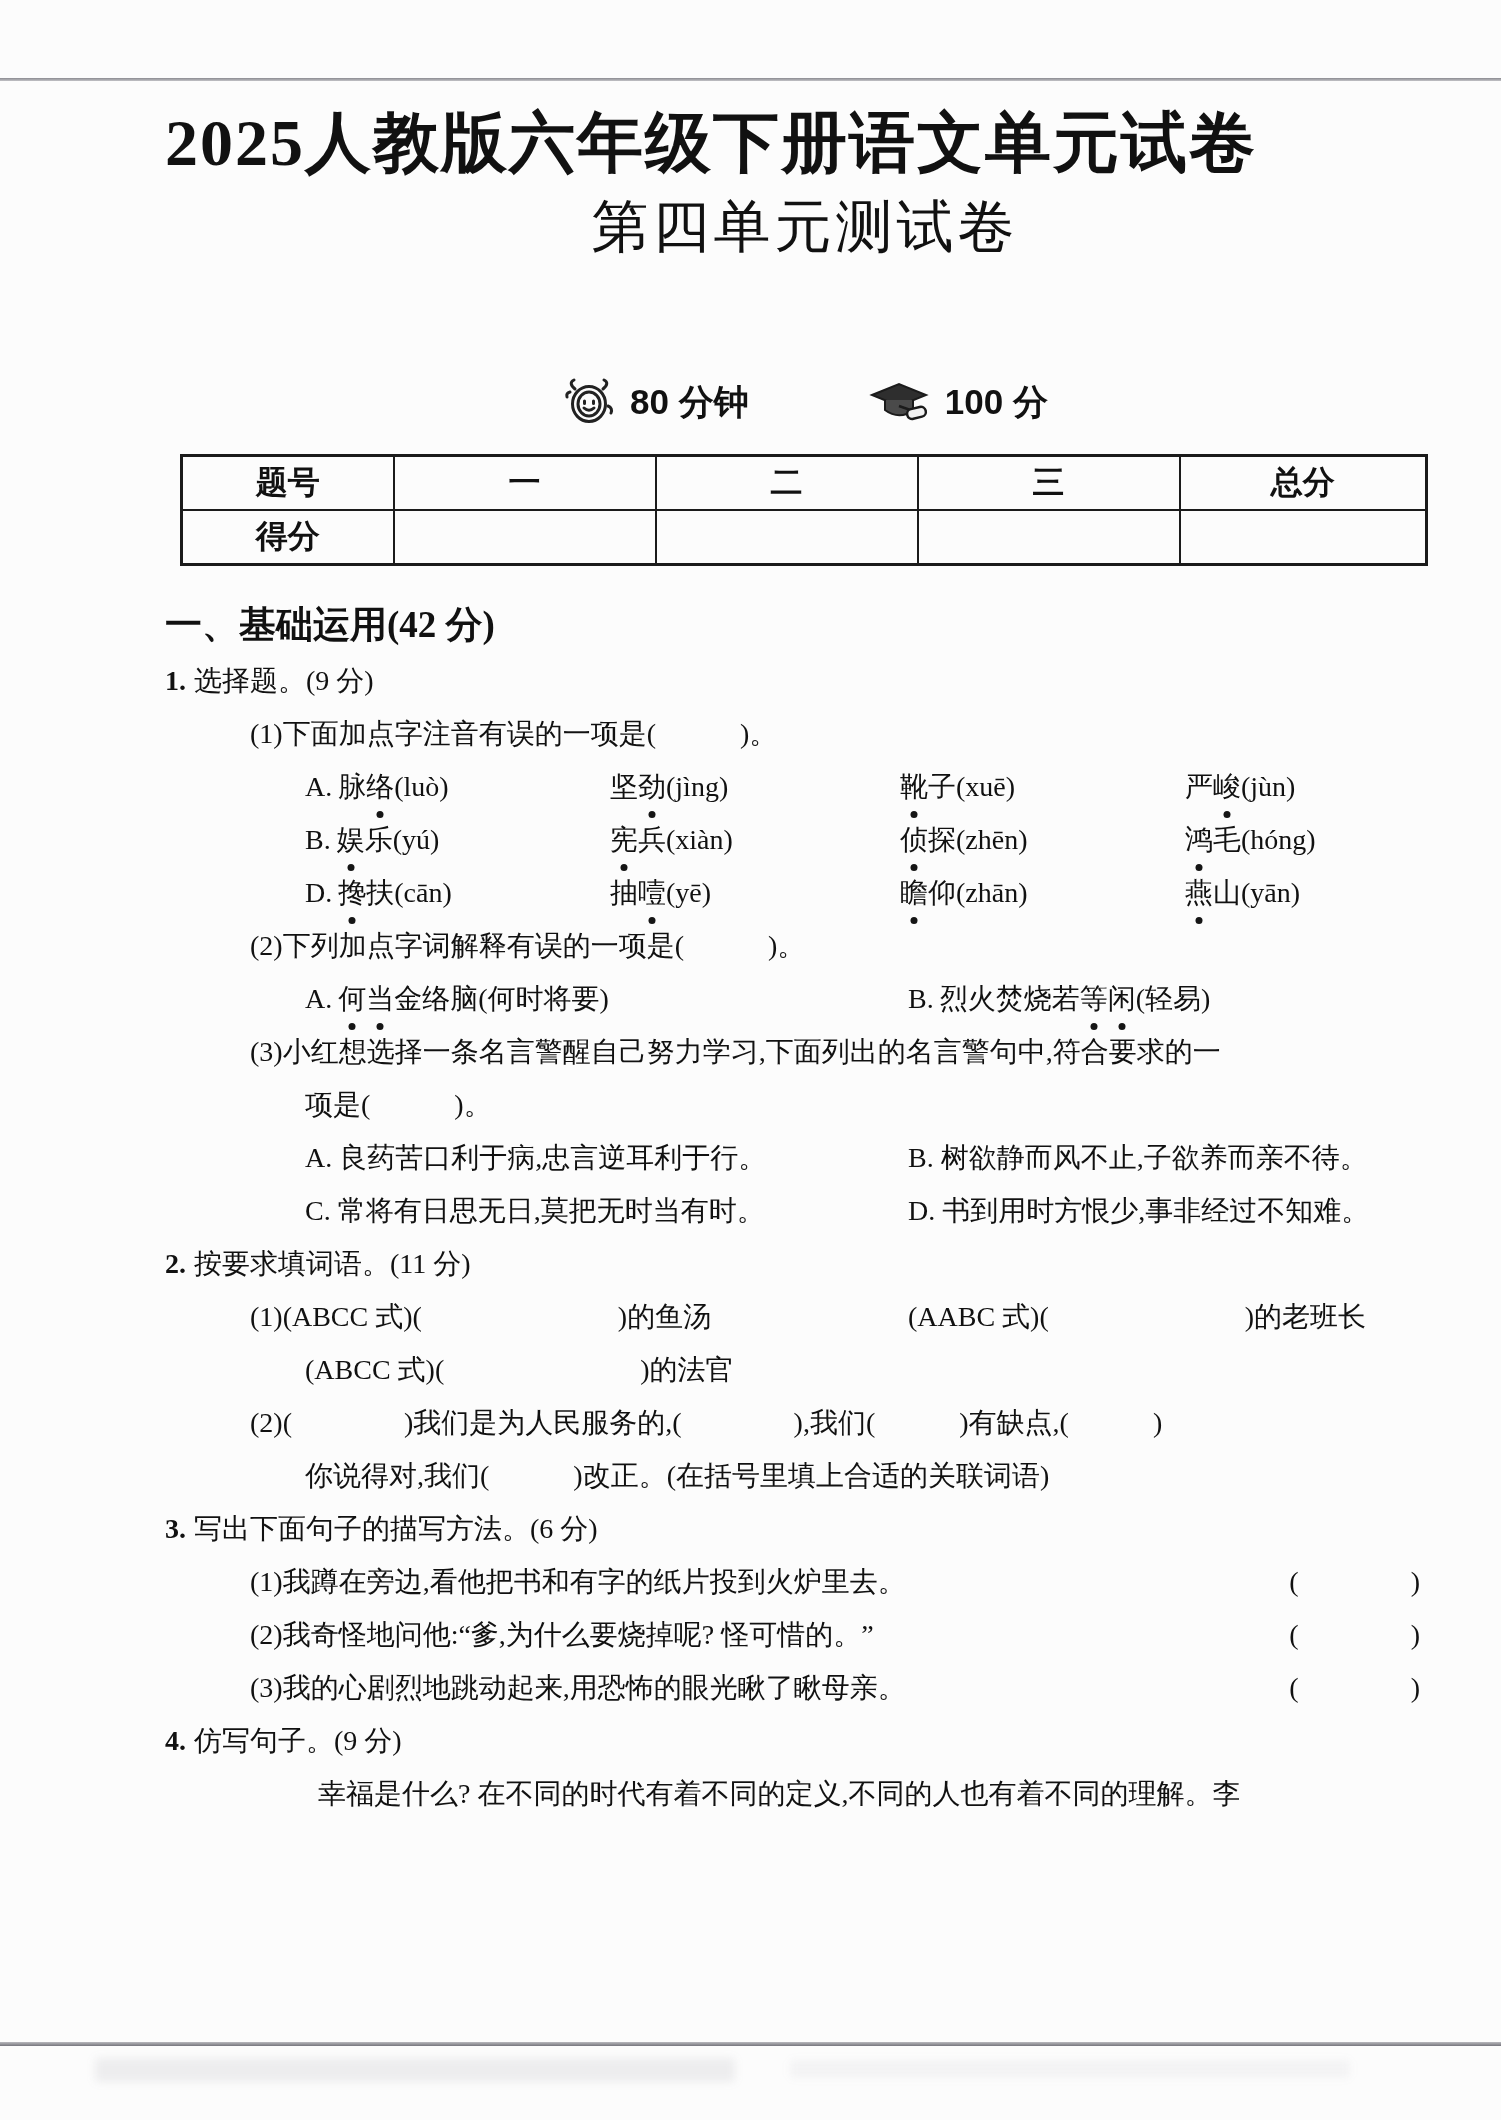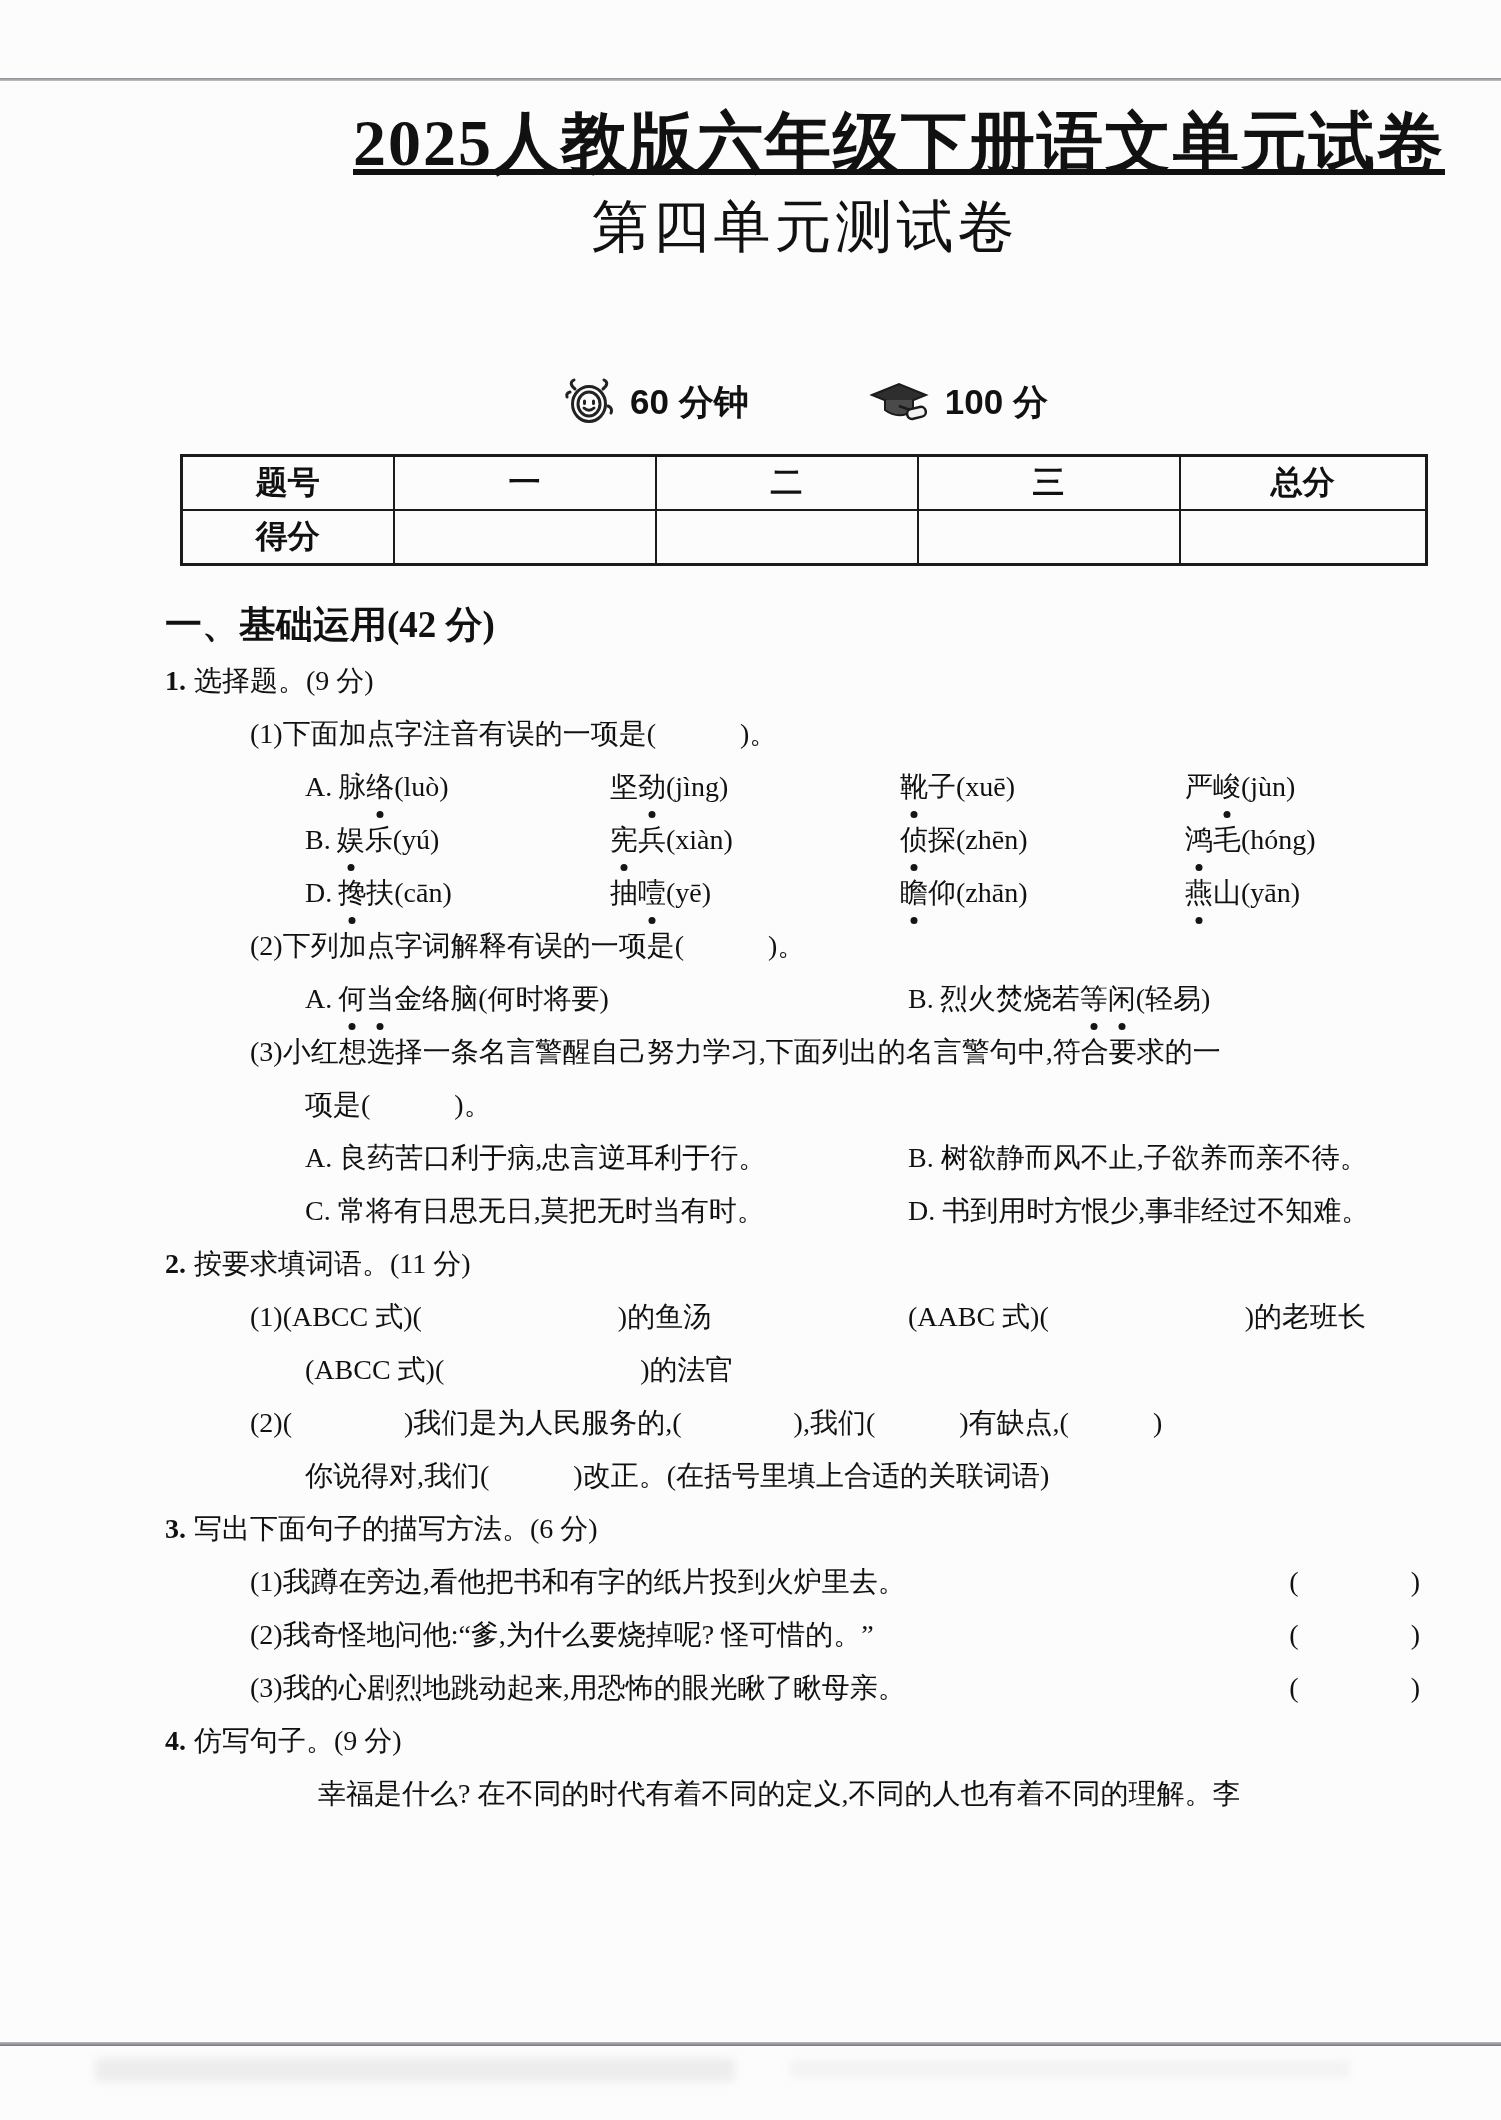--- a/index.html
+++ b/index.html
@@ -18,8 +18,8 @@
 
   .page{position:absolute;top:90px;left:165px;width:1280px;}
 
-  .title{margin:10px 0 0;text-align:right;font-size:66px;line-height:86px;
-    font-weight:900;letter-spacing:2px;white-space:nowrap;text-decoration:underline;}
+  .title{margin:10px 0 0;text-align:left;font-size:66px;line-height:86px;
+    font-weight:900;letter-spacing:2px;white-space:nowrap;}
   .subtitle{margin:4px 0 0;text-align:center;font-size:57px;line-height:74px;
     font-weight:400;letter-spacing:4px;}
 

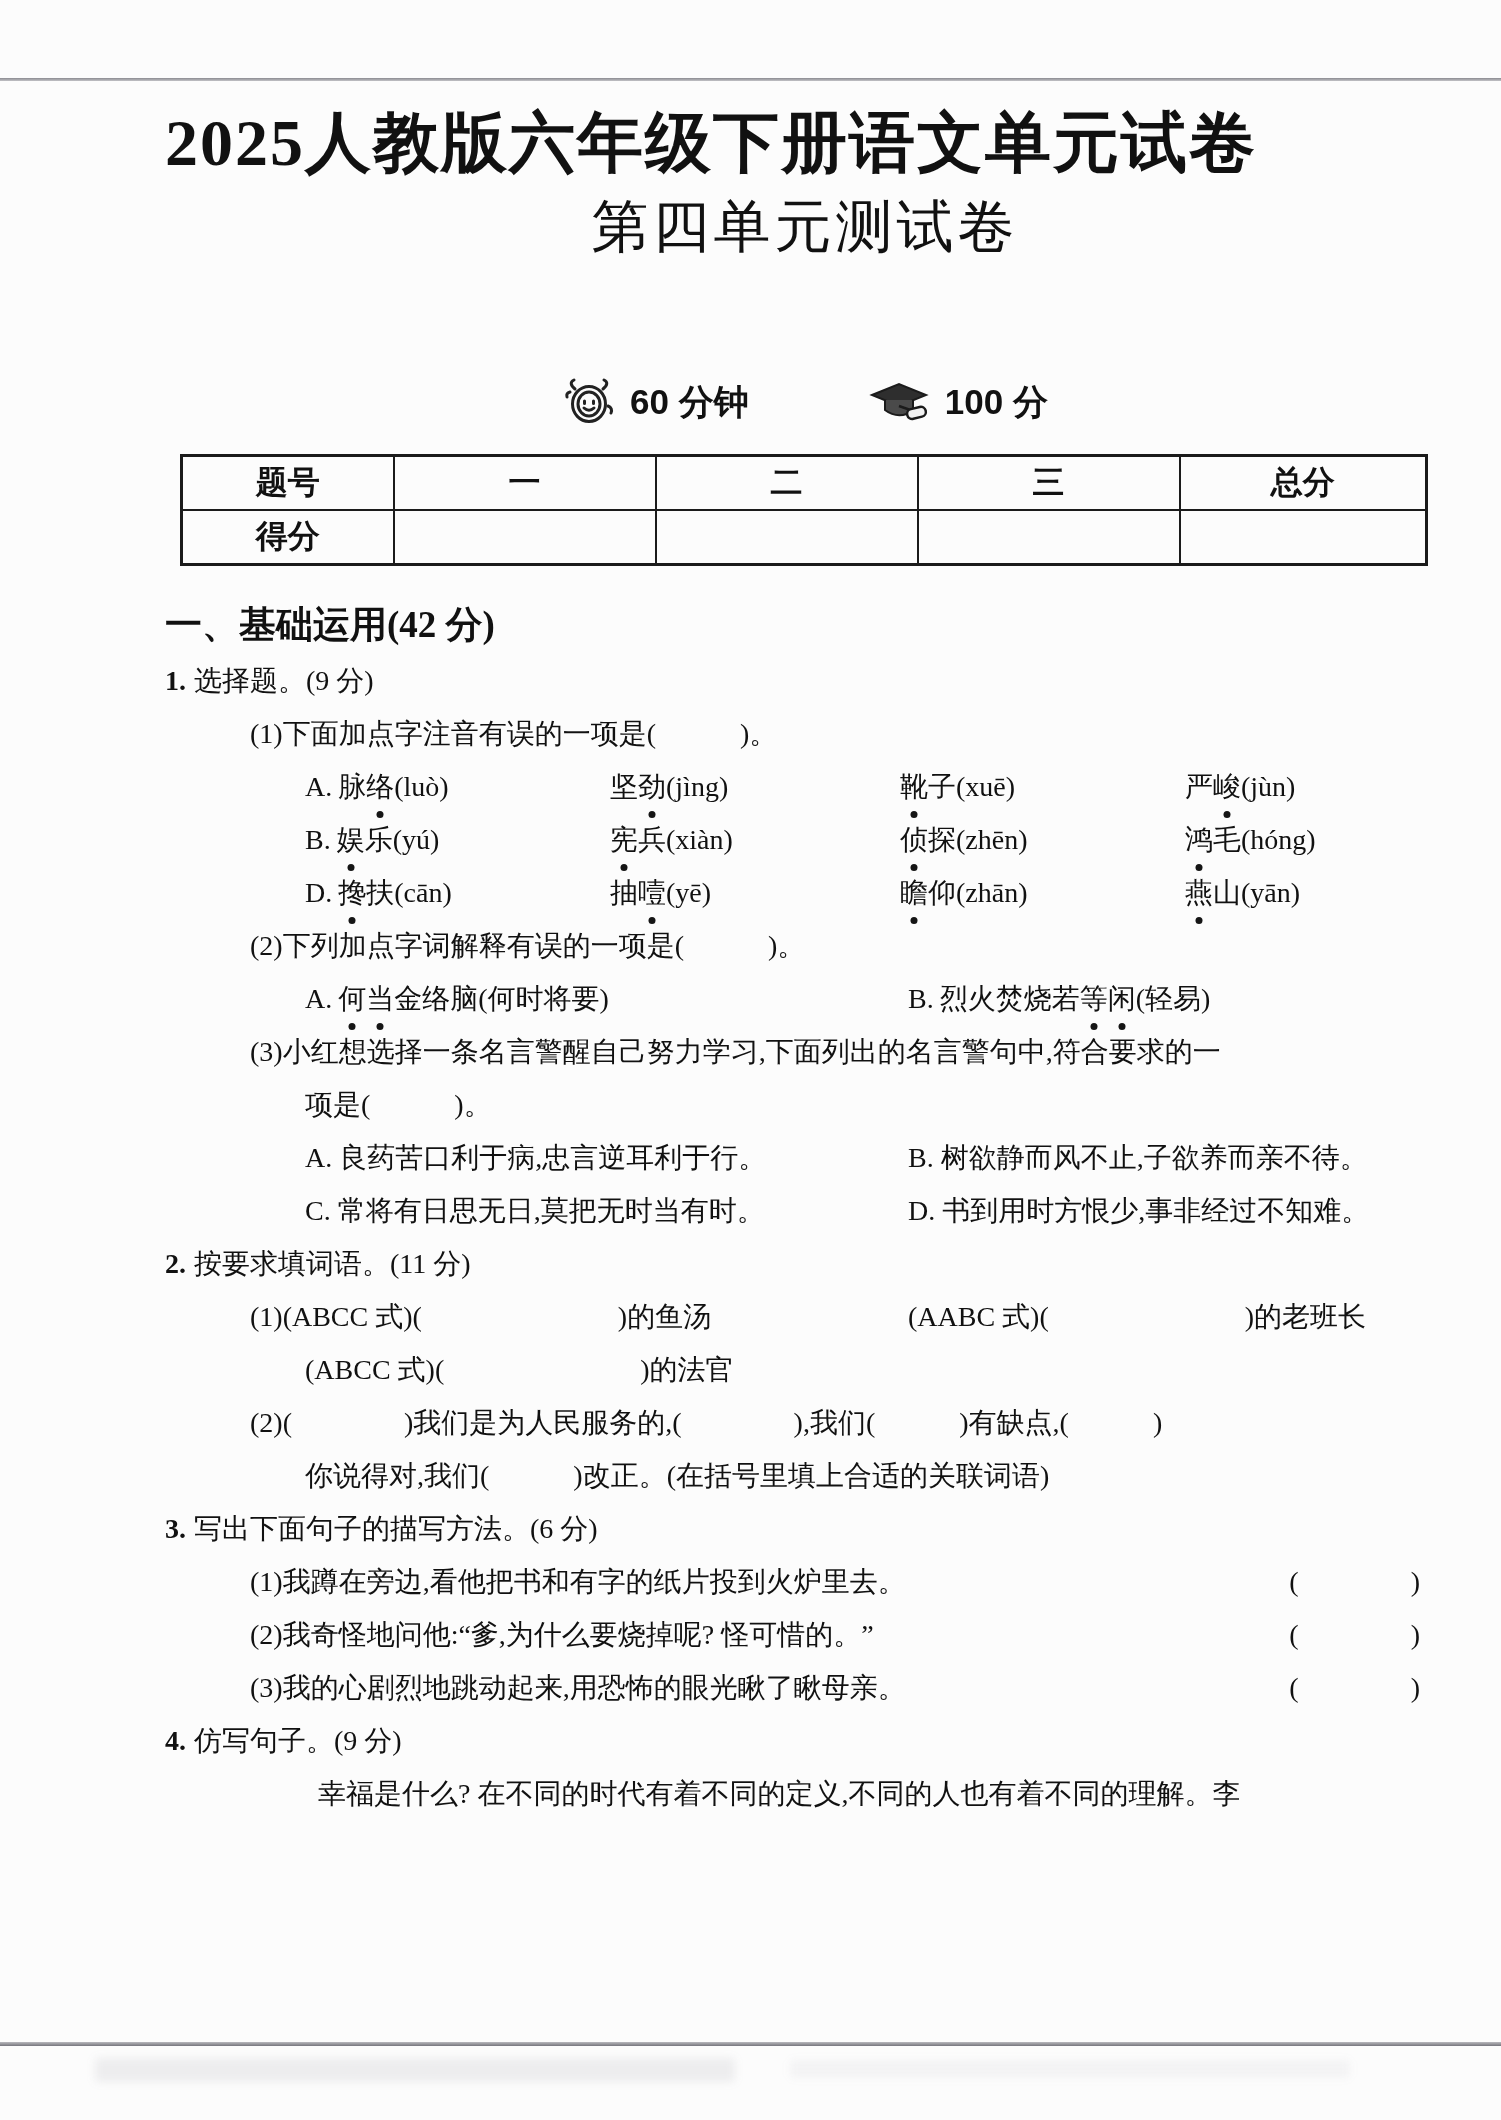--- a/index.html
+++ b/index.html
@@ -78,7 +78,7 @@
           </g>
         </svg>
       </span>
-      <span>60 分钟</span>
+      <span>80 分钟</span>
     </span>
     <span class="meta-item">
       <span>

